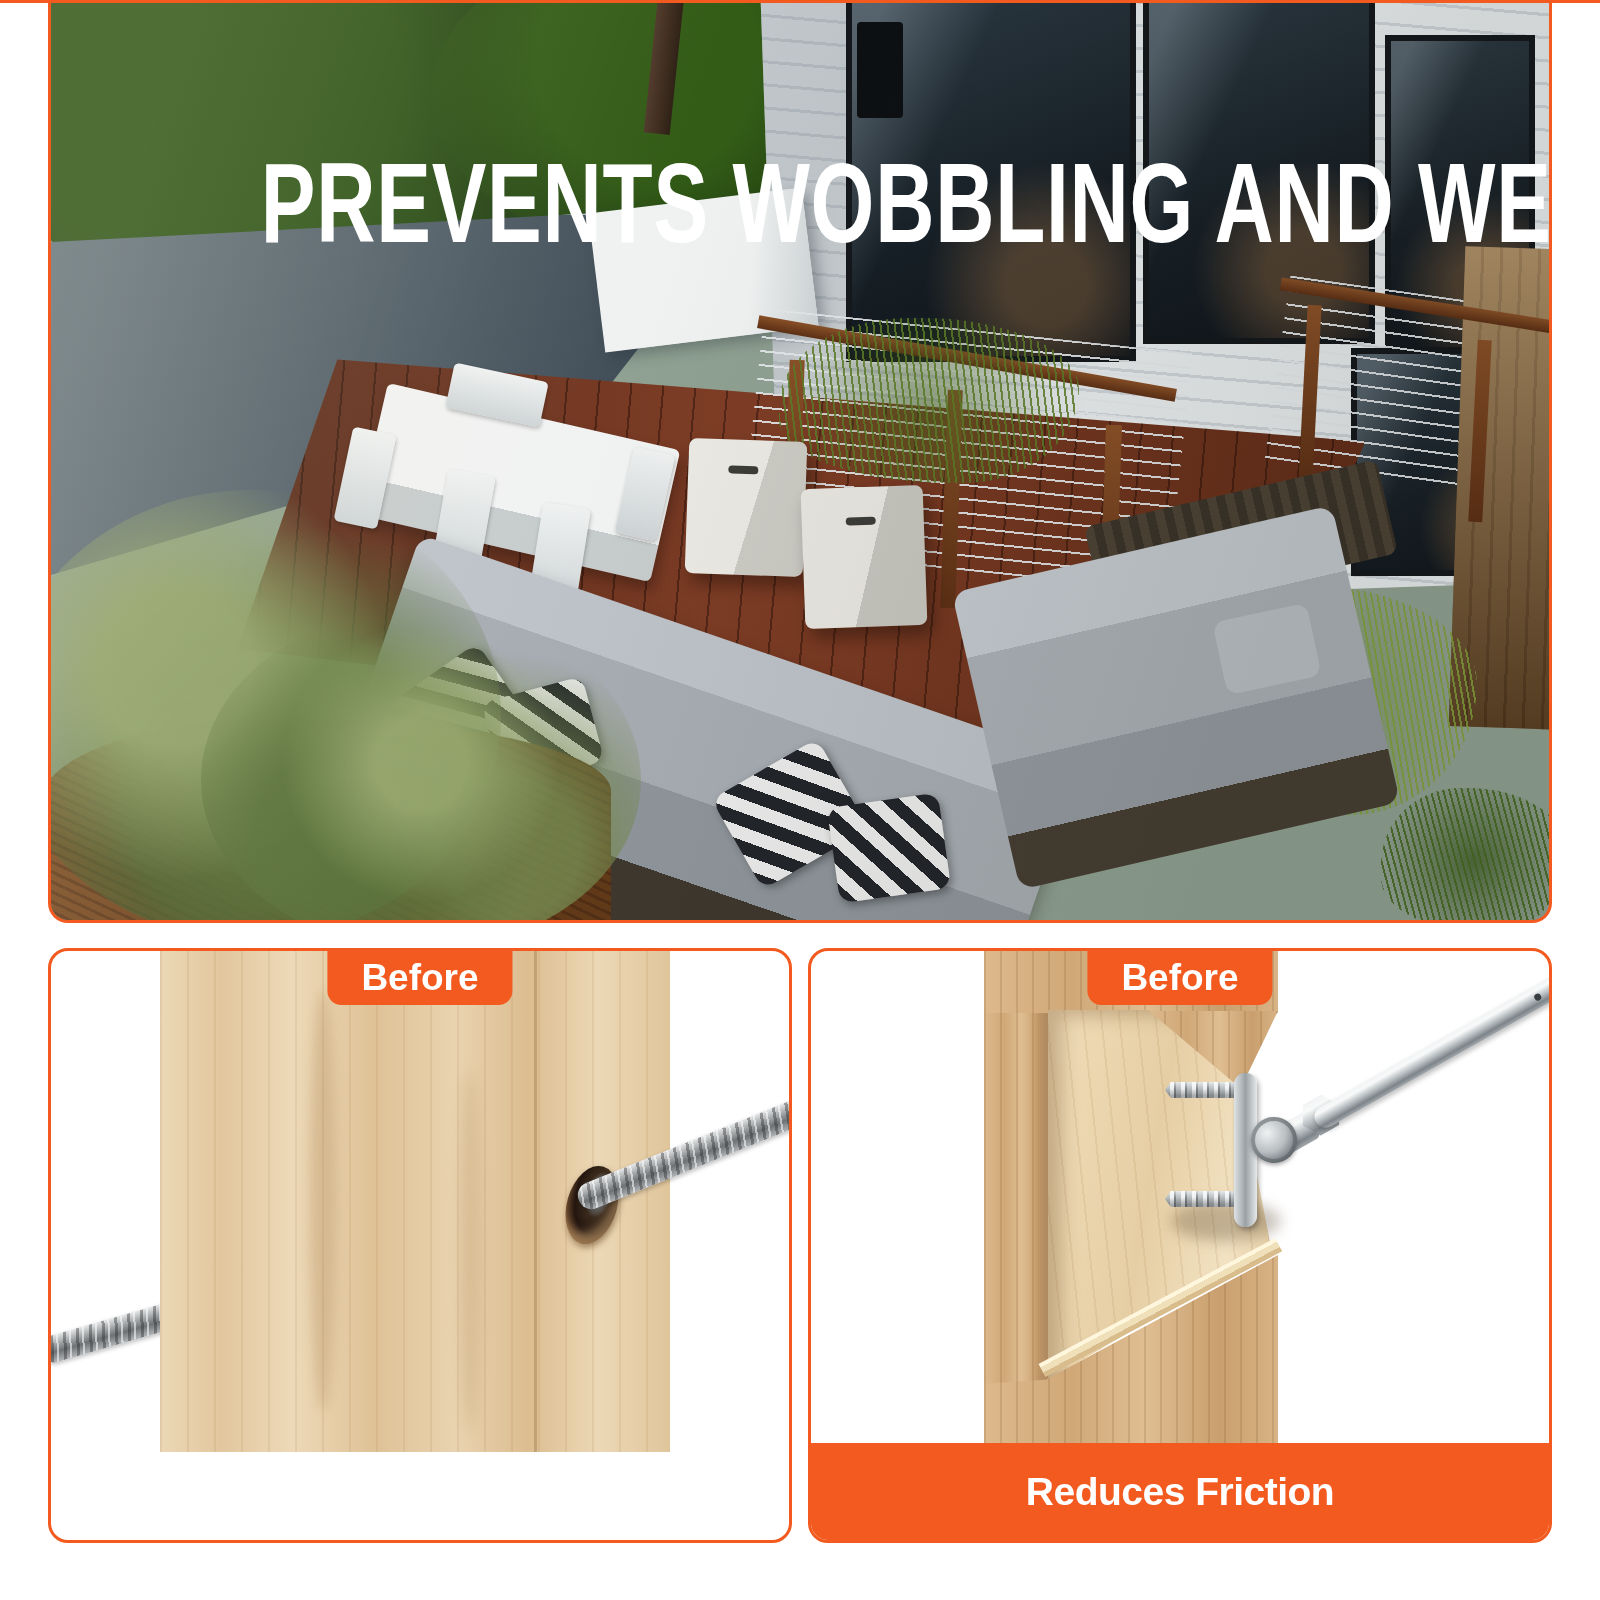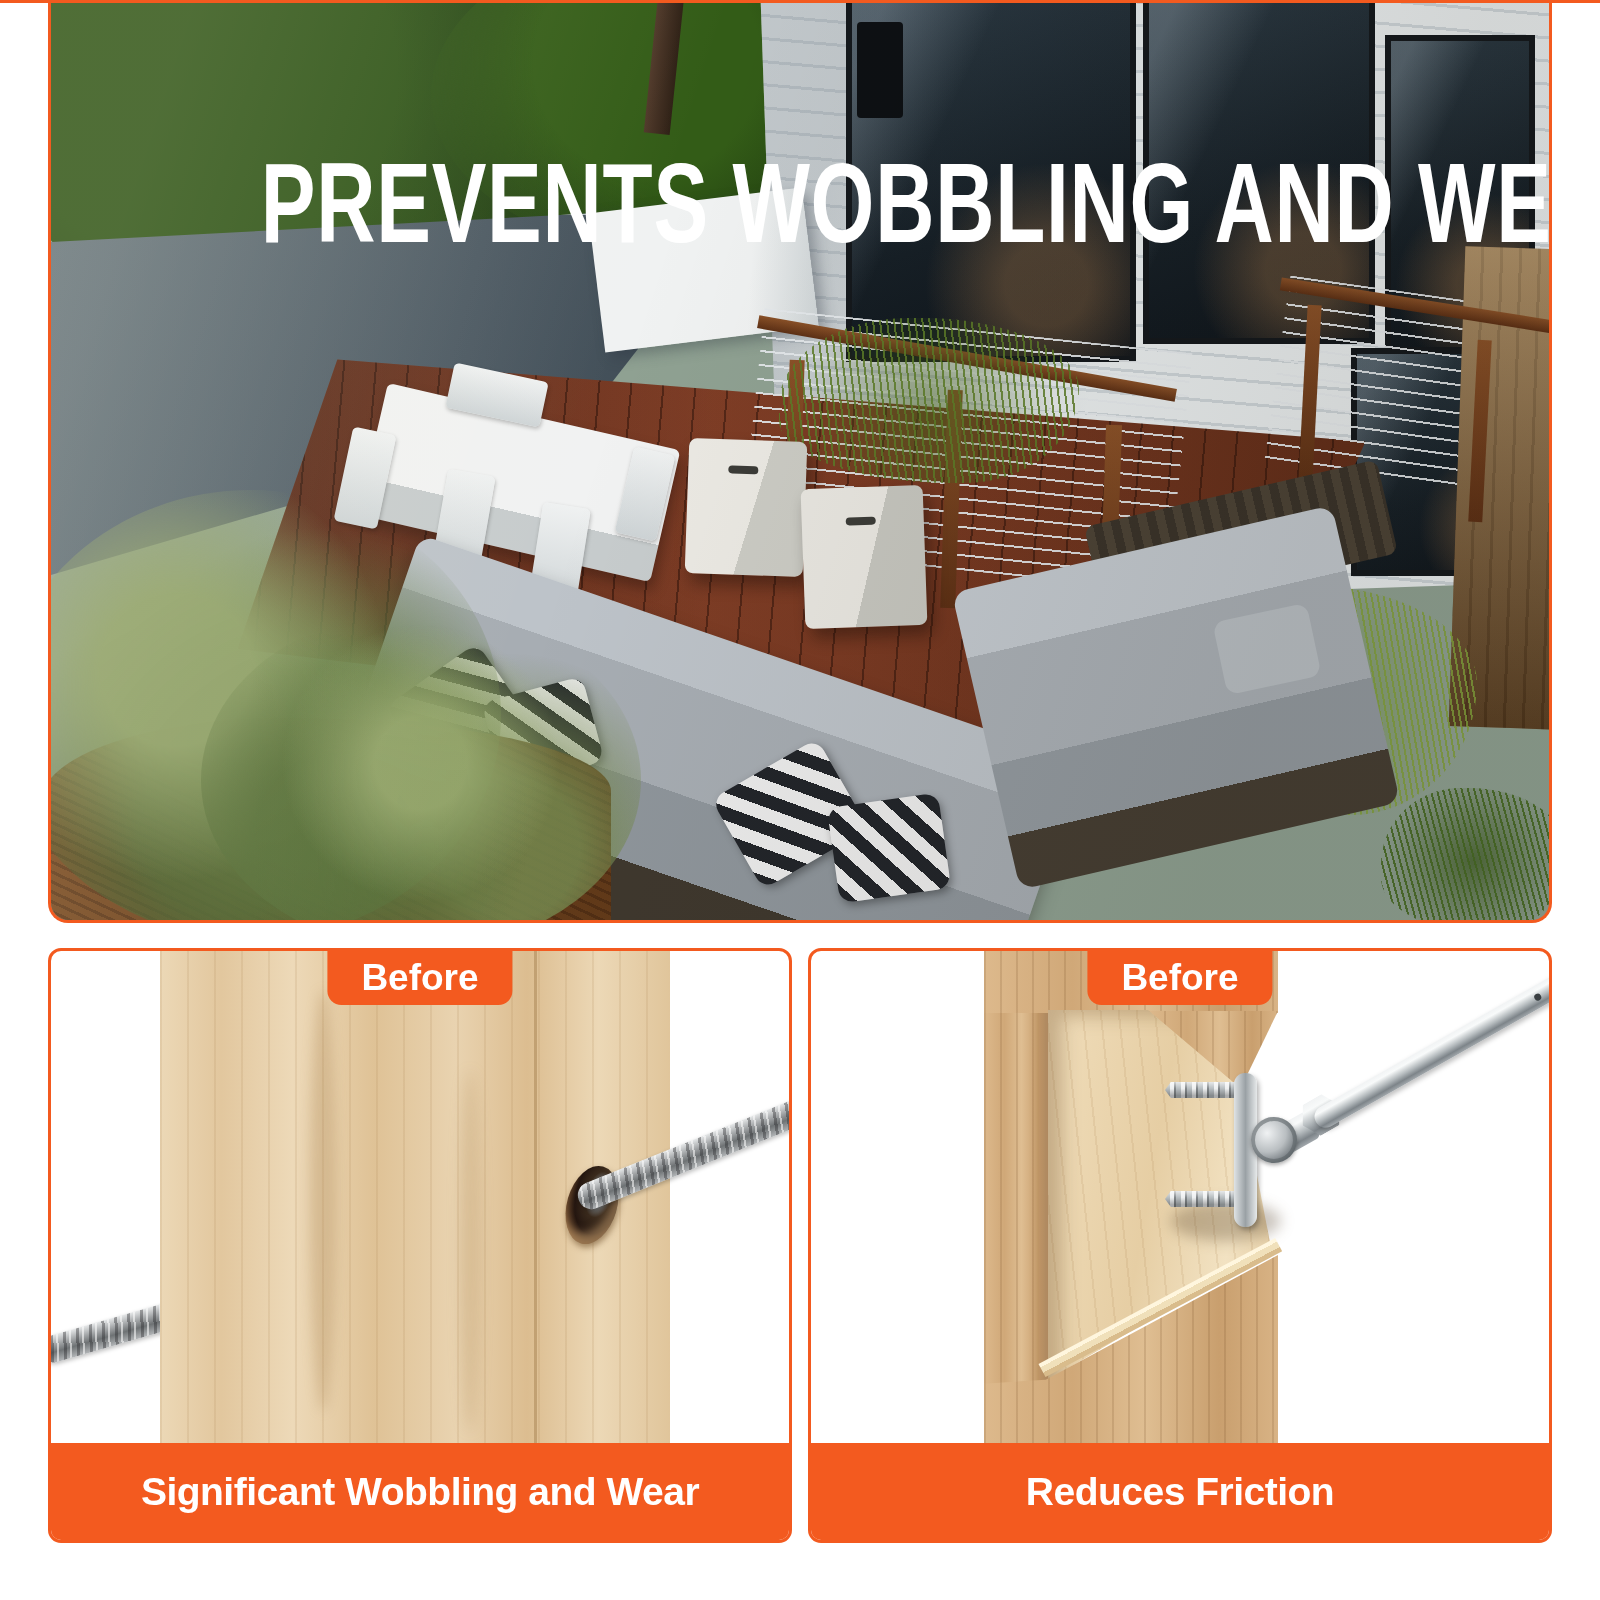--- a/index.html
+++ b/index.html
@@ -49,7 +49,7 @@
 
   
   .card{top:948px;width:744px;height:595px;background:#fff;border:3px solid var(--orange);
-        border-radius:13px;overflow:hidden}
+        border-radius:20px;overflow:hidden}
   .card-before{left:48px}
   .card-after{left:808px}
   .badge{position:absolute;top:0;left:50%;transform:translateX(-50%);z-index:20;

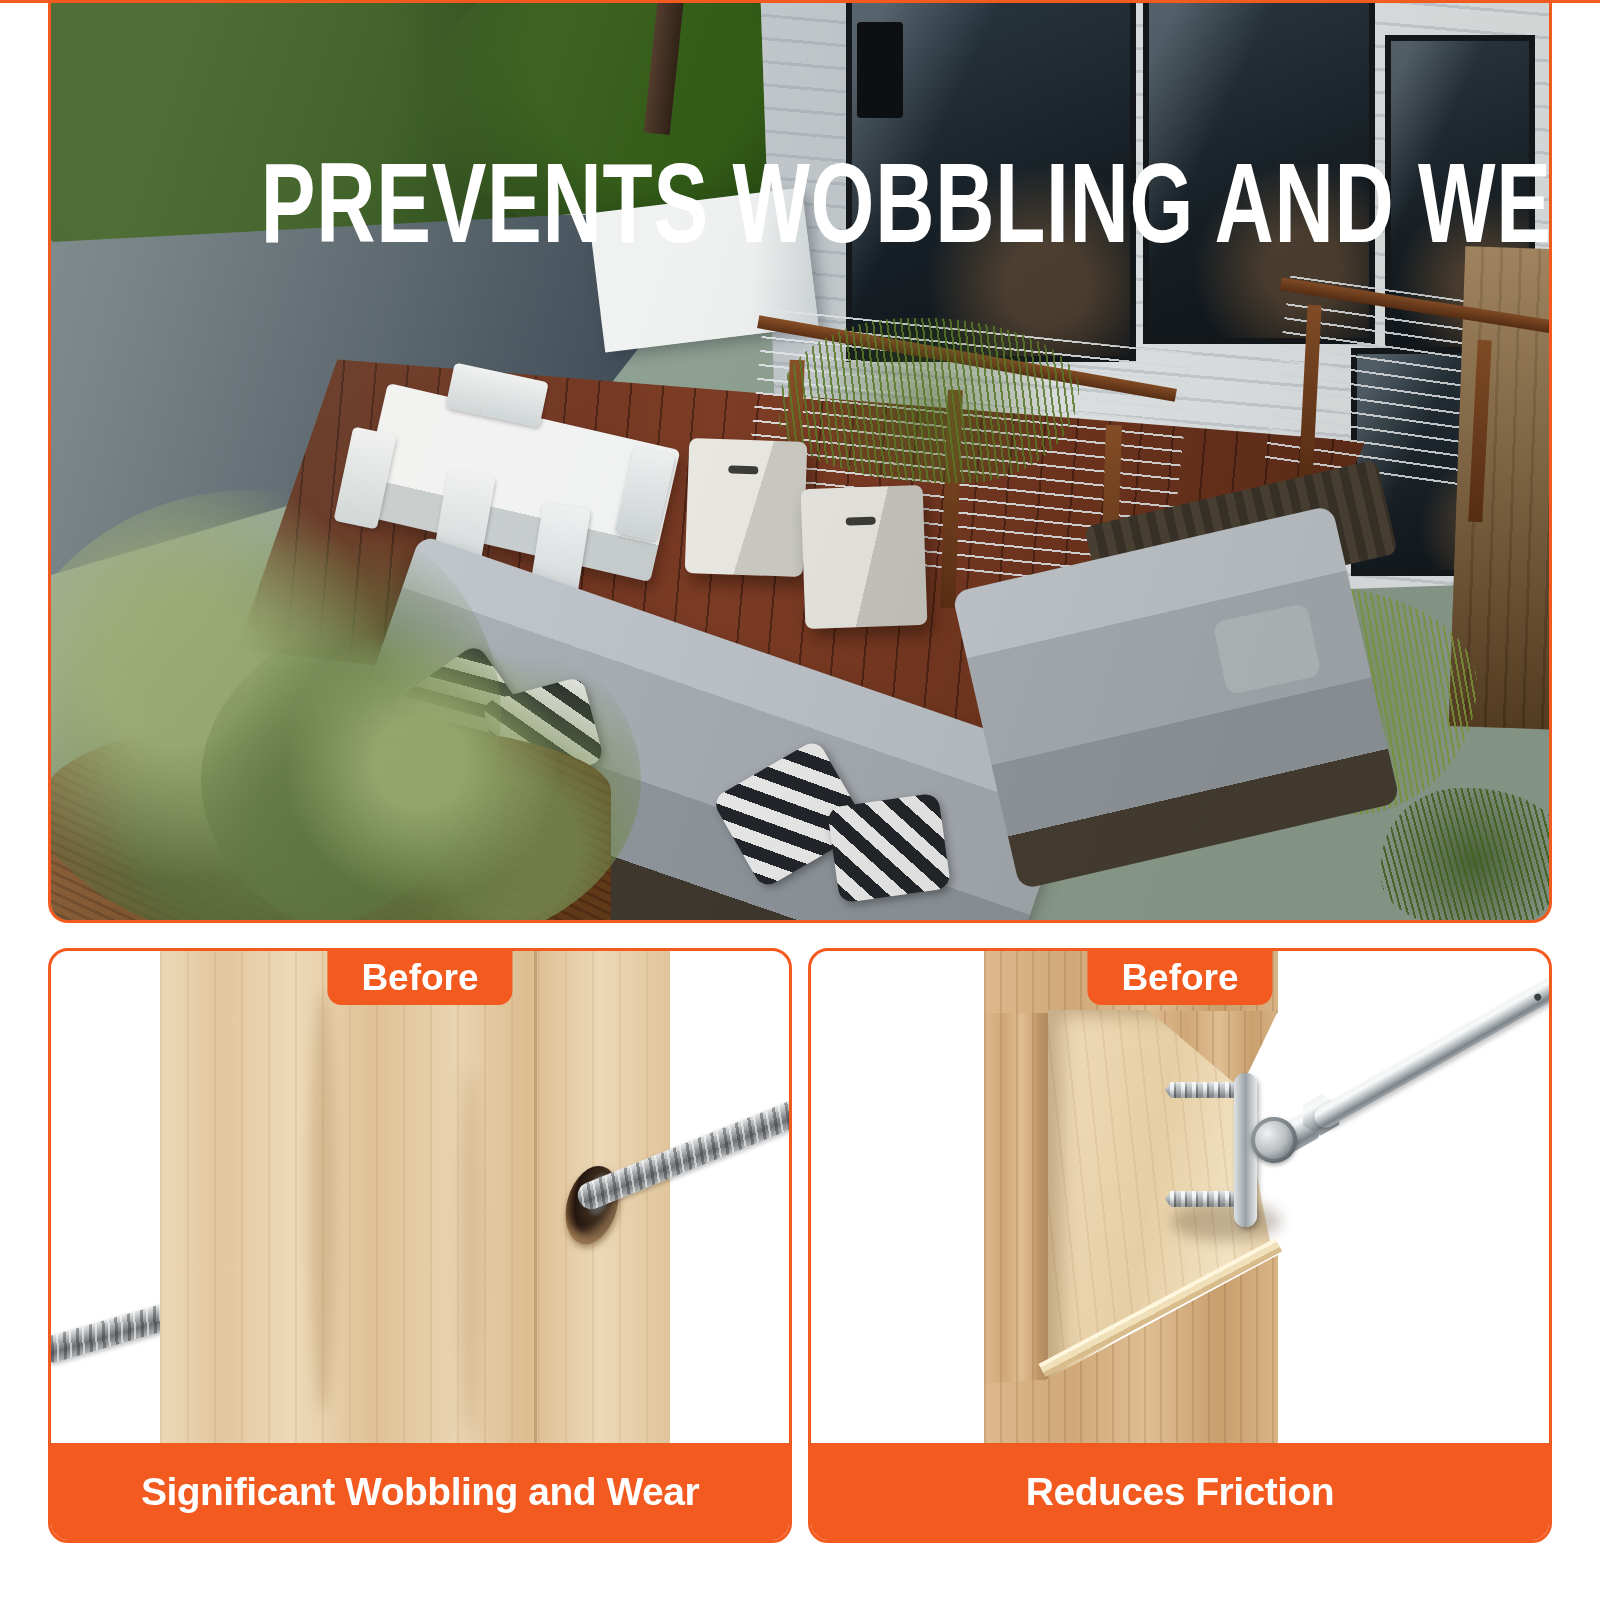--- a/index.html
+++ b/index.html
@@ -202,9 +202,6 @@
   <div class="badge">
     <span>Before</span>
   </div>
-  <div class="caption">
-    <span>Significant Wobbling and Wear</span>
-  </div>
 </section>
 
 <section class="abs card card-after">

